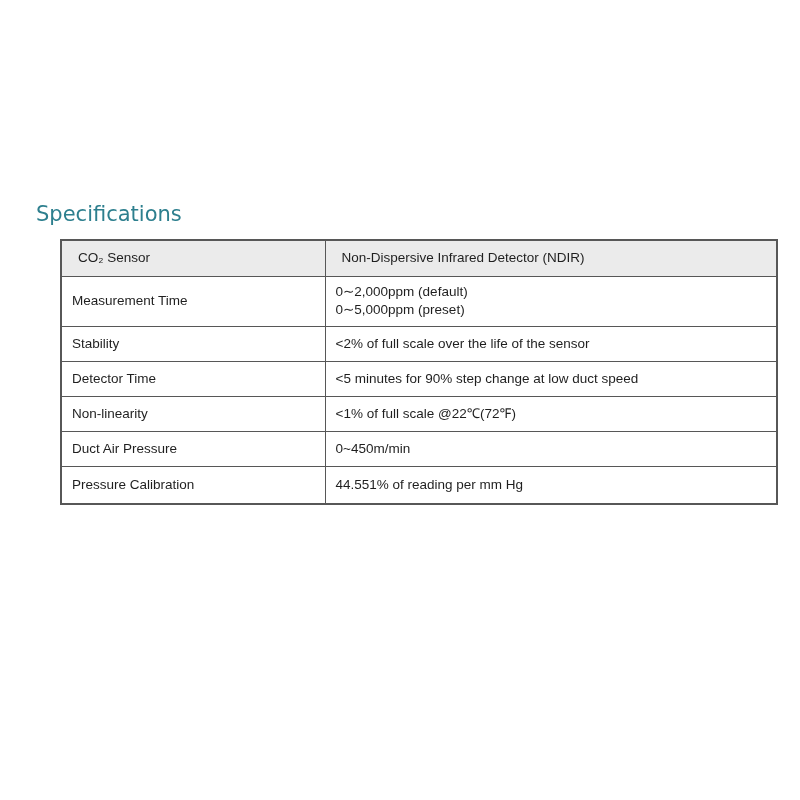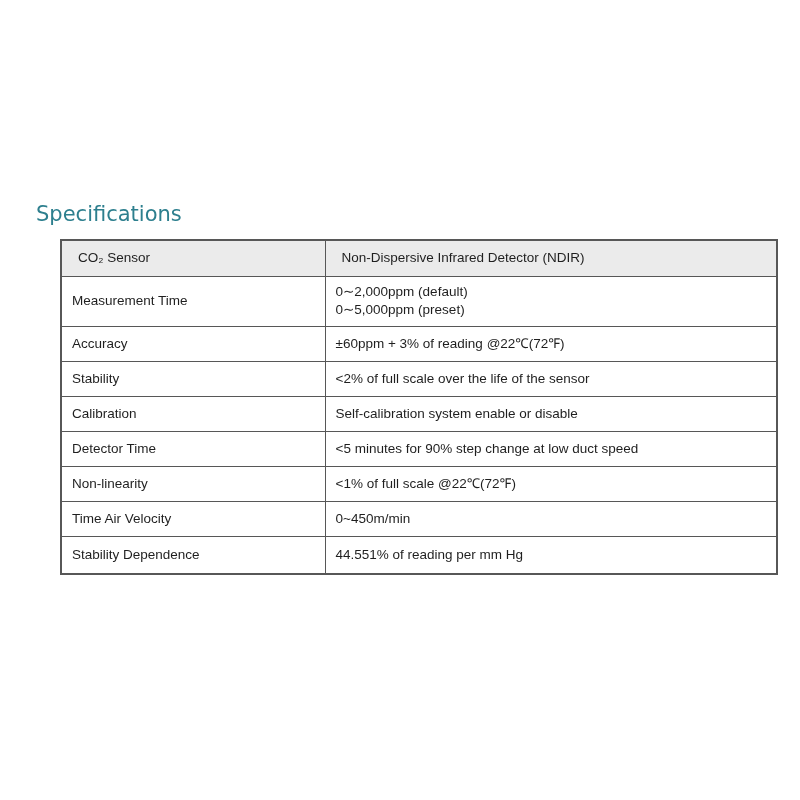--- a/index.html
+++ b/index.html
@@ -76,10 +76,6 @@
 0∼5,000ppm (preset)</td>
       </tr>
 
-      <tr class="body-row">
-        <td class="col-label">Accuracy</td>
-        <td class="col-value">±60ppm + 3% of reading @22℃(72℉)</td>
-      </tr>
 
       <tr class="body-row">
         <td class="col-label">Stability</td>

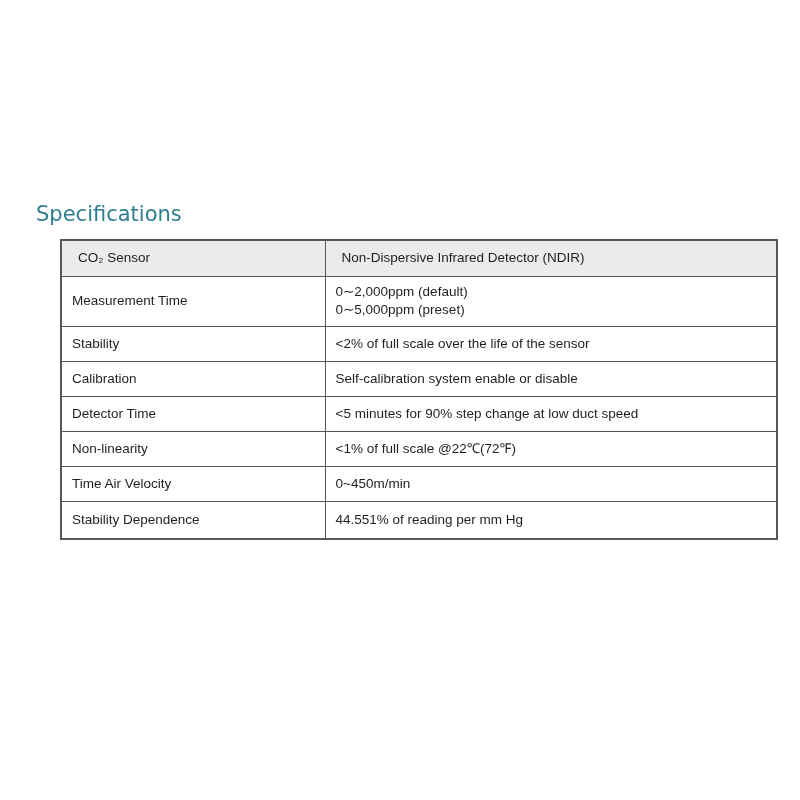--- a/index.html
+++ b/index.html
@@ -82,10 +82,6 @@
         <td class="col-value">&lt;2% of full scale over the life of the sensor</td>
       </tr>
 
-      <tr class="body-row">
-        <td class="col-label">Calibration</td>
-        <td class="col-value">Self-calibration system enable or disable</td>
-      </tr>
 
       <tr class="body-row">
         <td class="col-label">Detector Time</td>

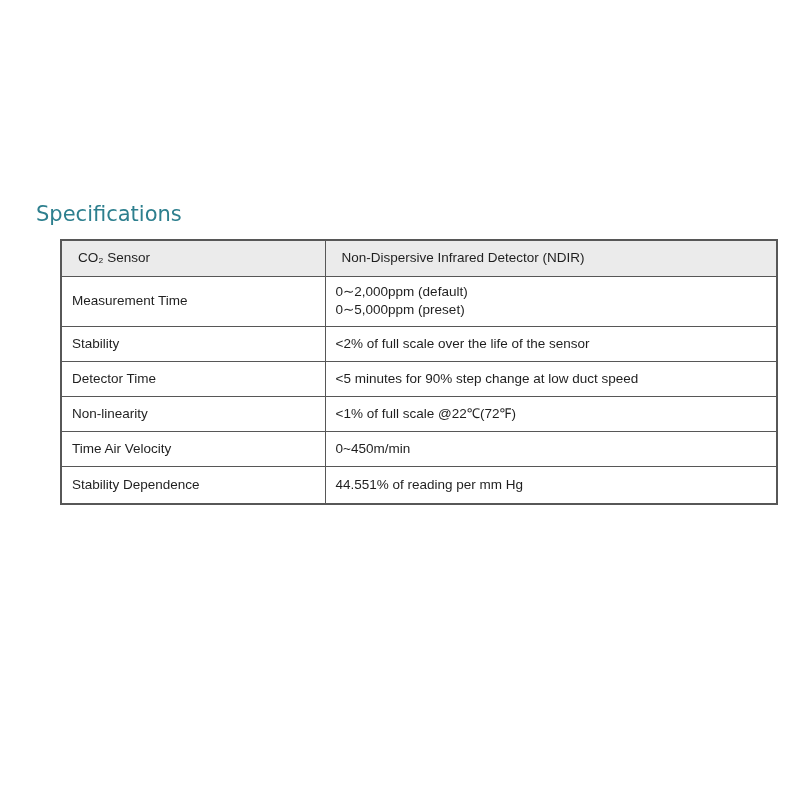--- a/index.html
+++ b/index.html
@@ -94,7 +94,7 @@
       </tr>
 
       <tr class="body-row">
-        <td class="col-label">Time Air Velocity</td>
+        <td class="col-label">Duct Air Pressure</td>
         <td class="col-value">0~450m/min</td>
       </tr>
 

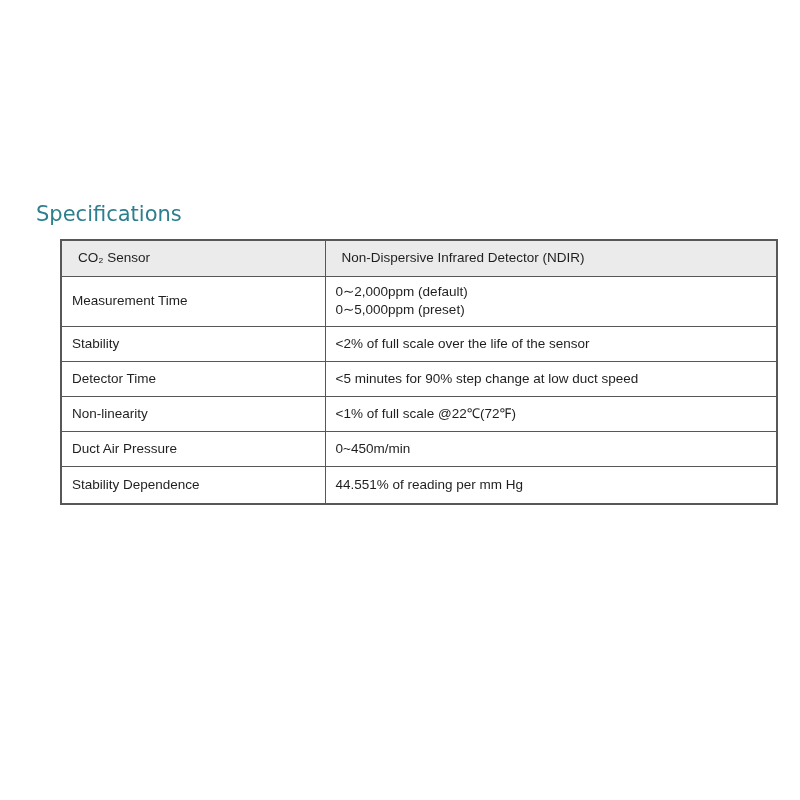--- a/index.html
+++ b/index.html
@@ -99,7 +99,7 @@
       </tr>
 
       <tr class="body-row row-last">
-        <td class="col-label">Stability Dependence</td>
+        <td class="col-label">Pressure Calibration</td>
         <td class="col-value">44.551% of reading per mm Hg</td>
       </tr>
     </tbody>

